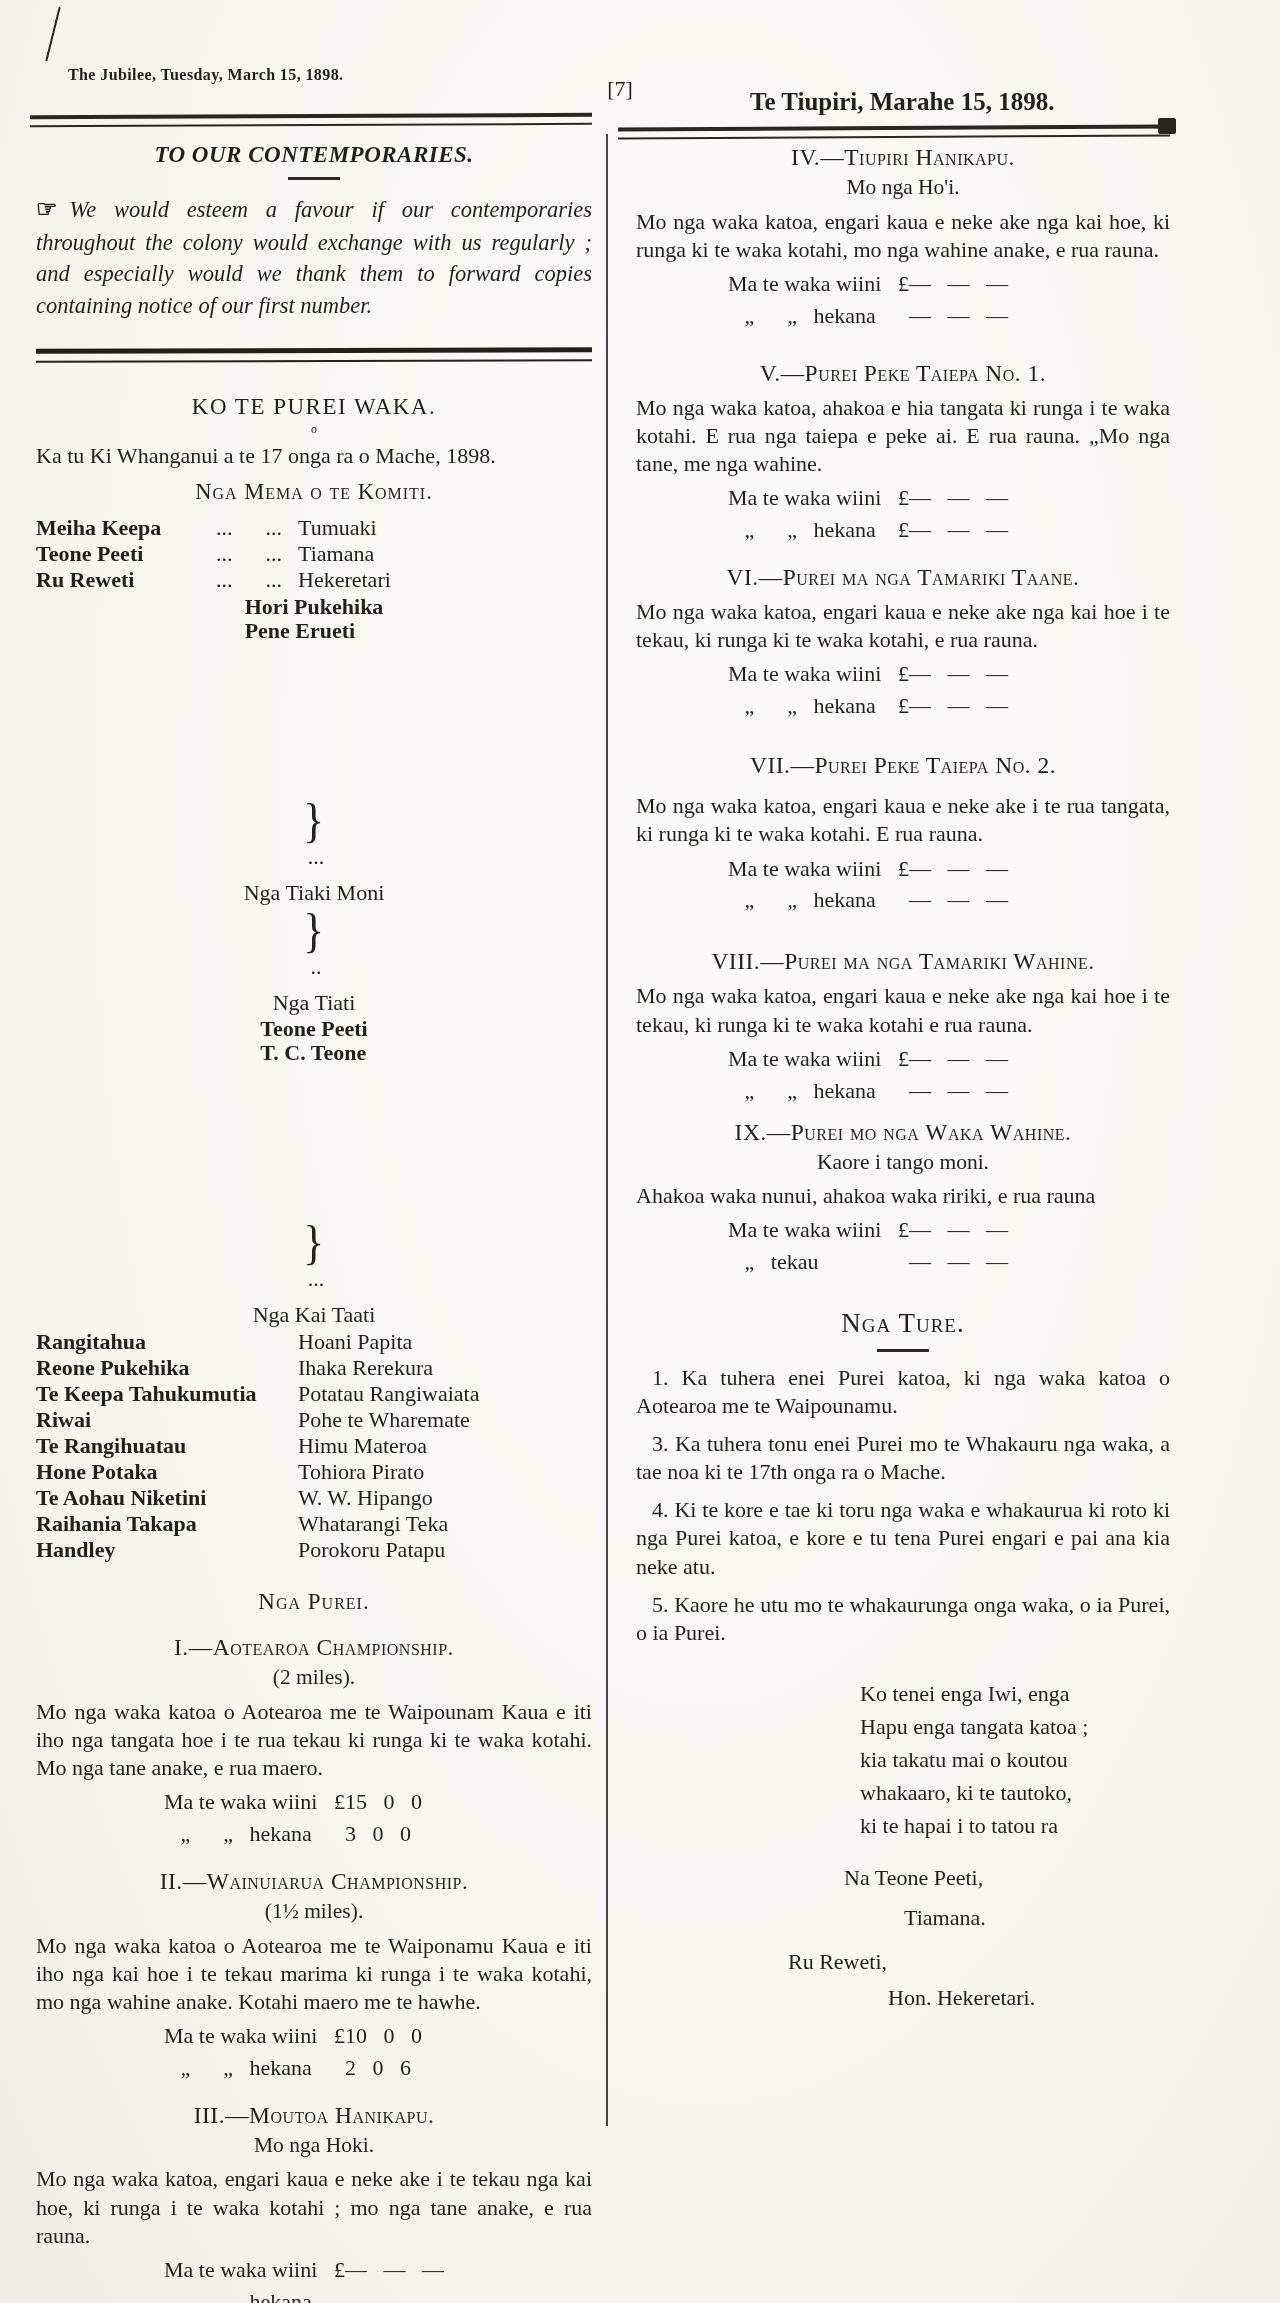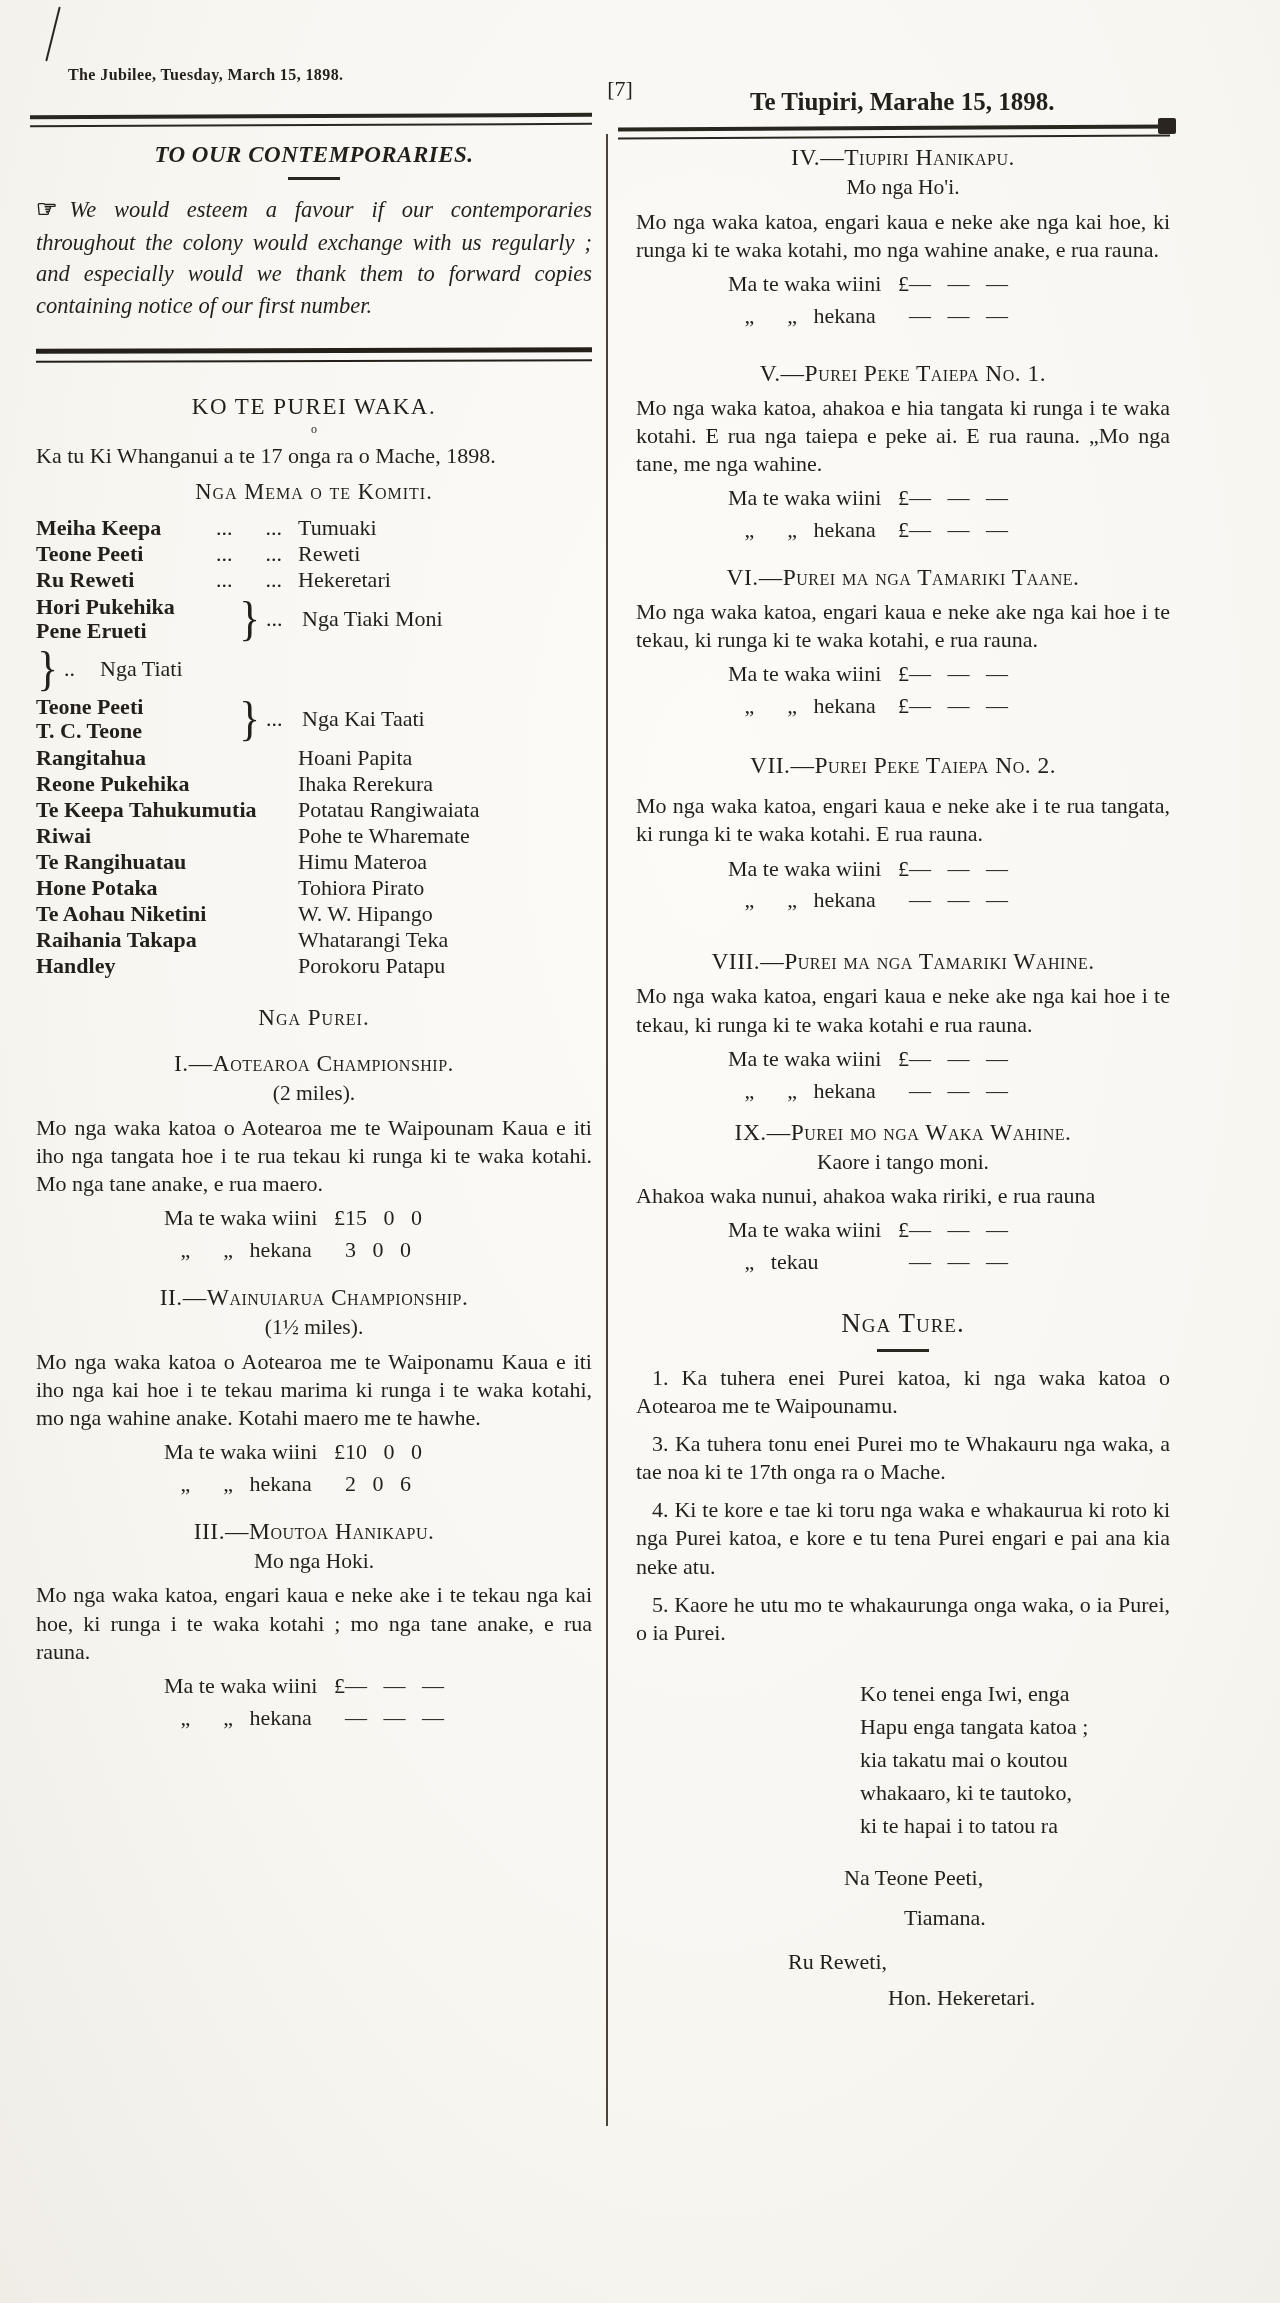--- a/index.html
+++ b/index.html
@@ -114,7 +114,7 @@
         <span class="c-name">Teone Peeti</span>
         <span class="c-dots">...      ...</span>
       </div>
-      <span class="c-role">Reweti</span>
+      <span class="c-role">Tiamana</span>
     </div>
     <div class="c-row">
       <div class="c-left">

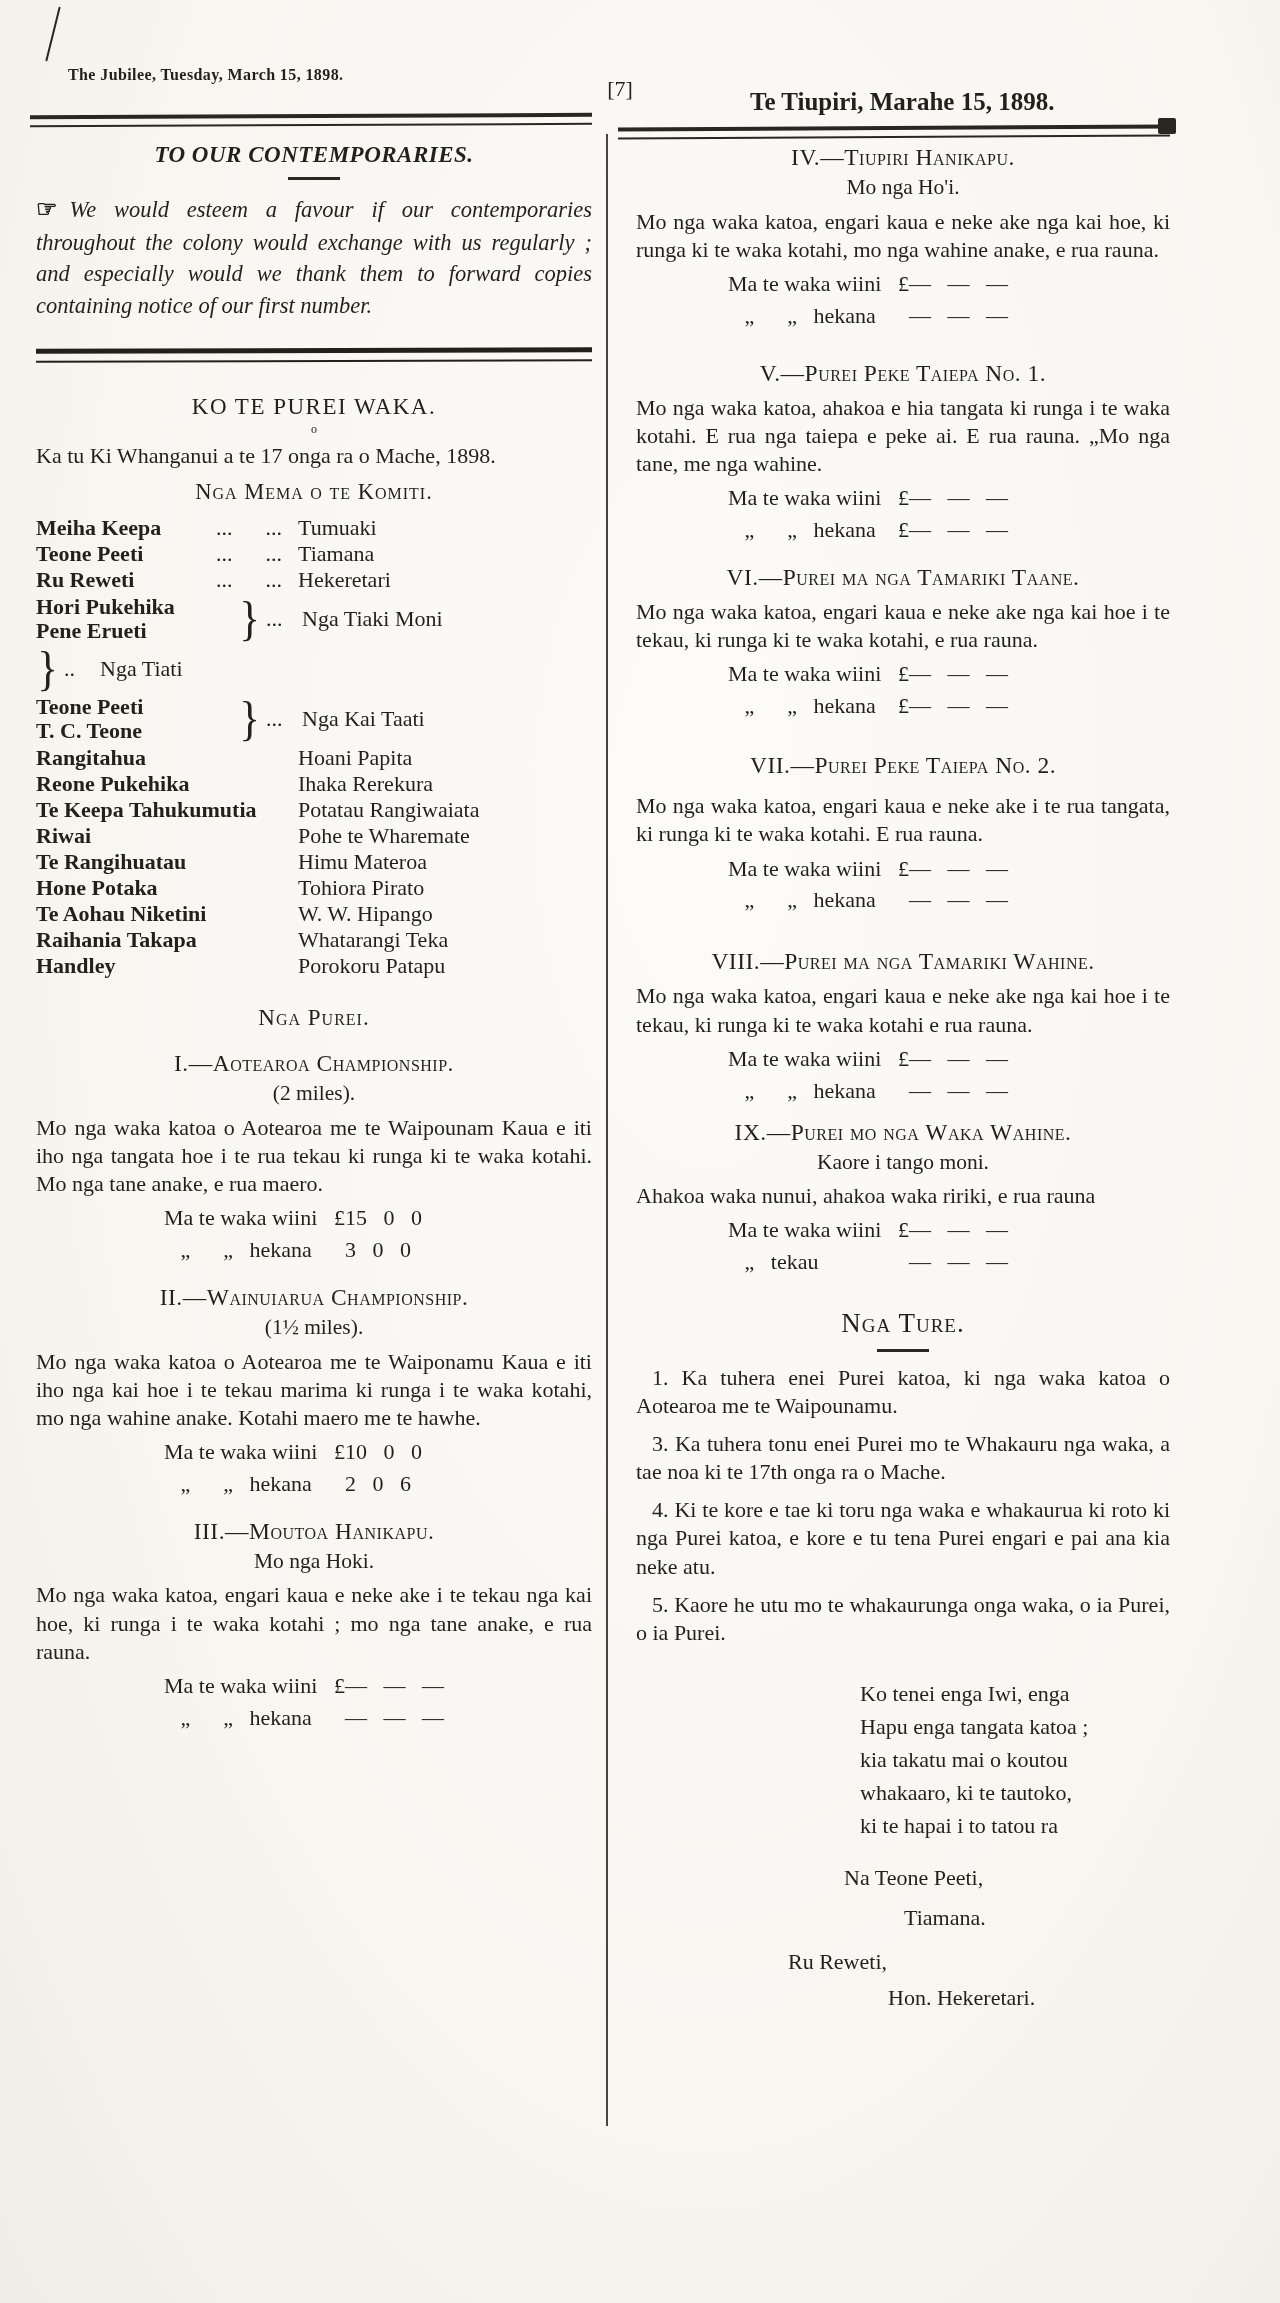--- a/index.html
+++ b/index.html
@@ -46,7 +46,7 @@
   .c-plain{flex:0 0 262px;}
   .c-dots{white-space:pre;font-weight:400;padding-right:16px;}
   .c-role{flex:1;}
-  .c-row-braced{display:flex;align-items:center;line-height:24px;margin:2px 0;}
+  .c-row-braced{display:flex;align-items:center;line-height:24px;margin:2px 0;flex-direction:column;}
   .c-names{flex:0 0 202px;font-weight:700;}
   .c-brace{flex:0 0 24px;font-size:48px;line-height:48px;transform:scaleX(.9);font-weight:400;}
   .c-bdots{flex:0 0 36px;padding-left:4px;}

